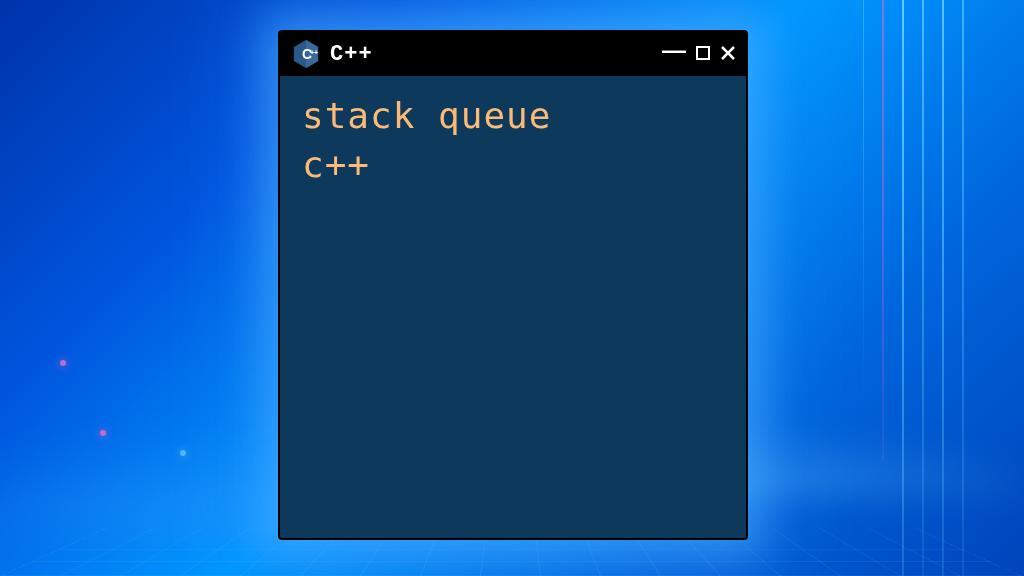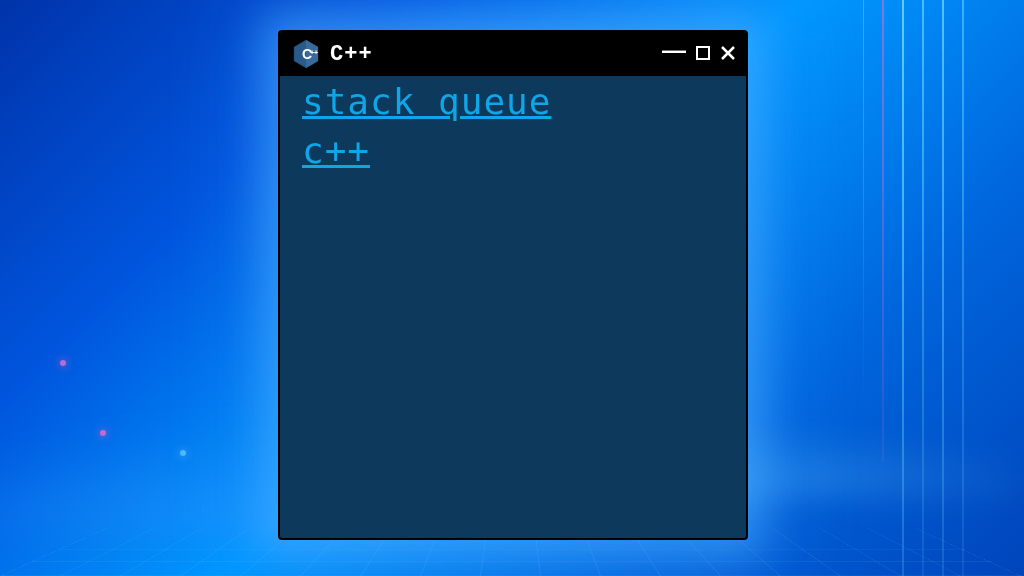--- a/index.html
+++ b/index.html
@@ -140,13 +140,12 @@
     .win-btn.close { font-size: 22px; font-weight: bold;}
     
     .window-body {
-      padding: 2px 22px;
-      color: #0ea5e9;
+      padding: 16px 22px;
+      color: #fdba74;
       font-size: 36px;
       line-height: 1.35;
       font-family: 'Consolas', 'DejaVu Sans Mono', 'Liberation Mono', monospace;
       letter-spacing: 1px;
-      text-decoration: underline;
     }
     
     .content-line {

